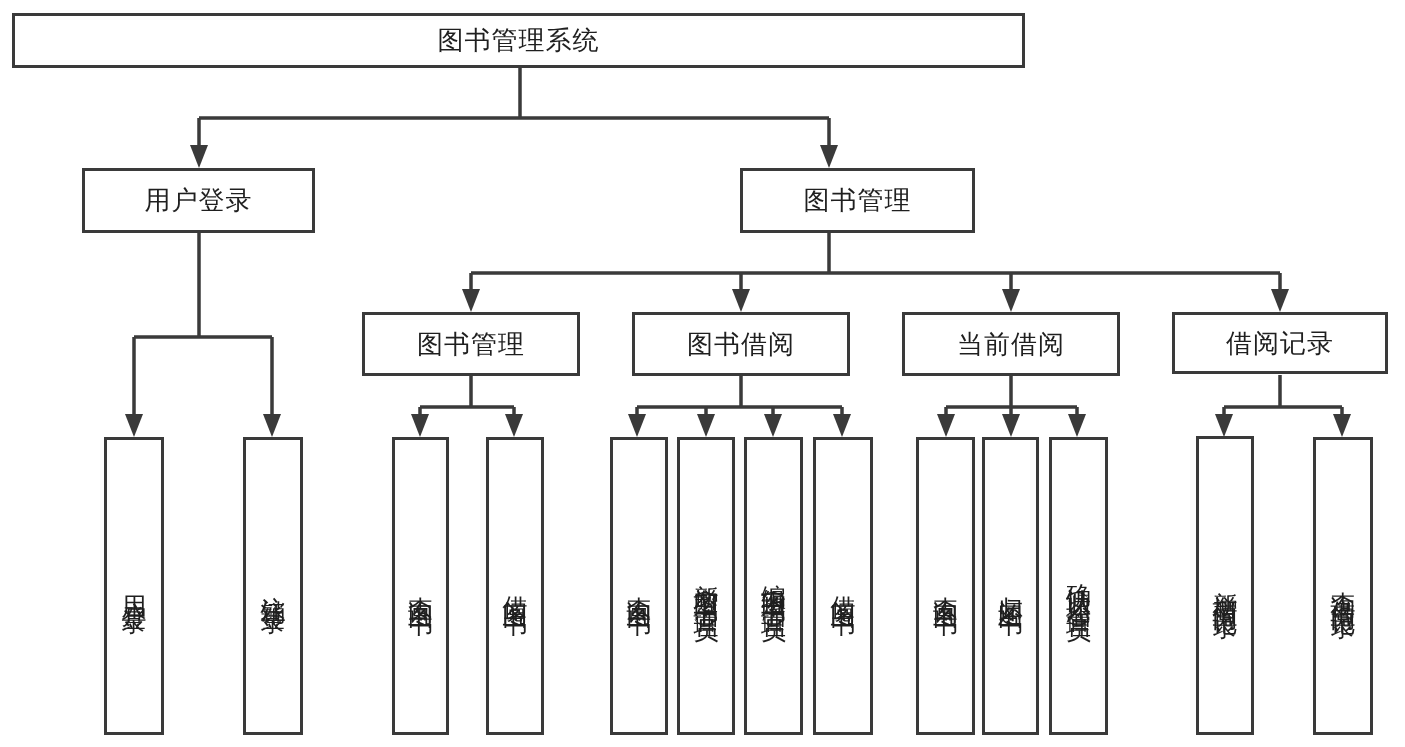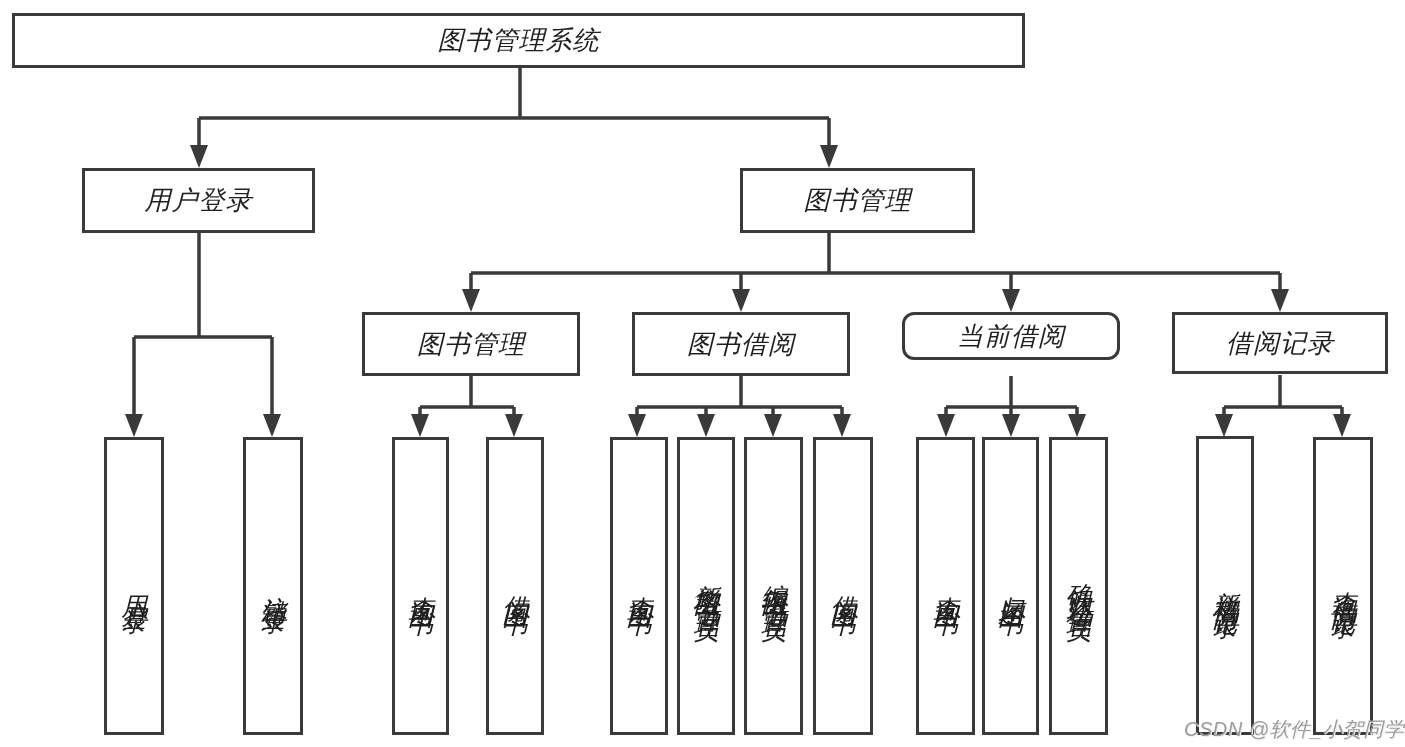--- a/index.html
+++ b/index.html
@@ -14,7 +14,6 @@
     background: #ffffff;
     font-family: "Liberation Sans", "DejaVu Sans", sans-serif;
     overflow: hidden;
-    font-style: italic;
   }
   .connectors {
     position: absolute;

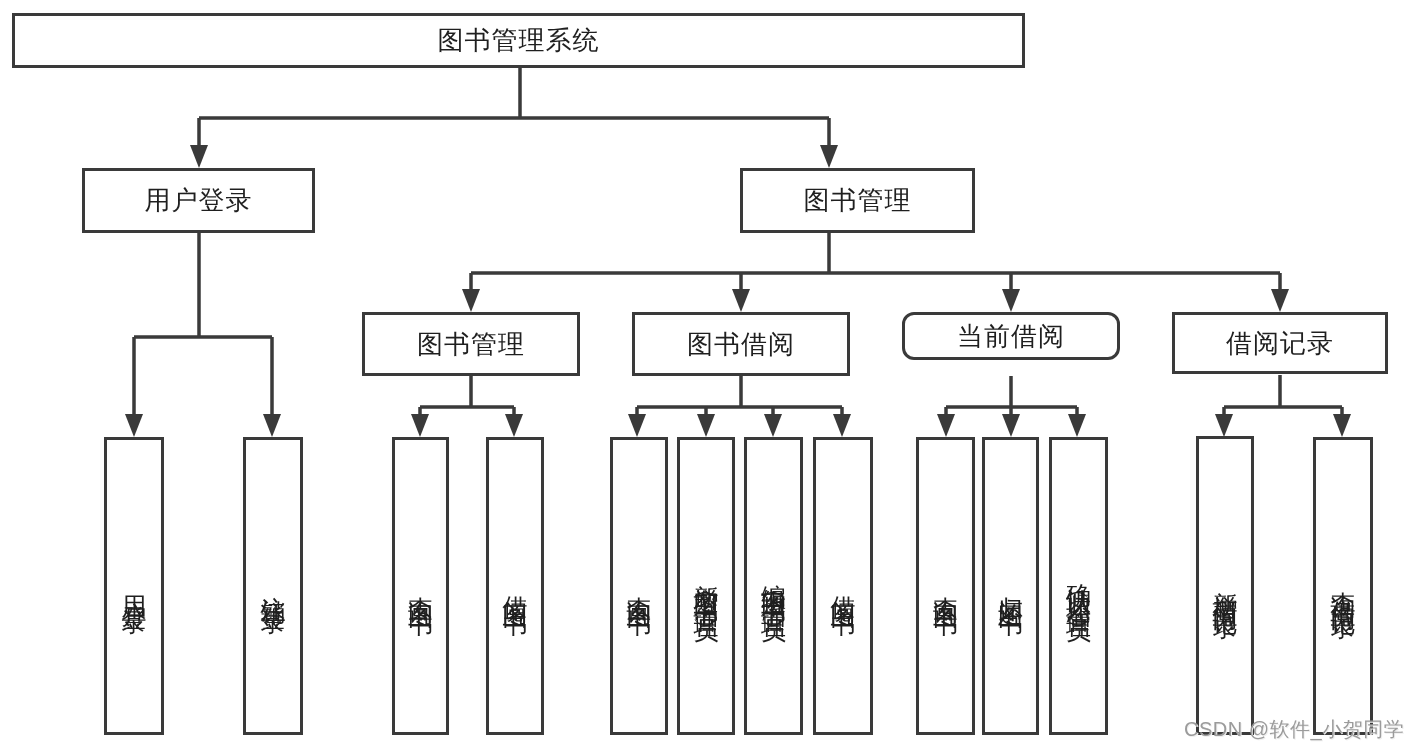--- a/index.html
+++ b/index.html
@@ -107,7 +107,7 @@
 
   <div class="node h" style="left:362px; top:312px; width:218px; height:64px;">图书管理</div>
   <div class="node h" style="left:632px; top:312px; width:218px; height:64px;text-align:right;">图书借阅</div>
-  <div class="node h" style="left:902px; top:312px; width:218px; height:48px;border-radius:12px;">当前借阅</div>
+  <div class="node h" style="left:902px; top:312px; width:218px; height:64px;">当前借阅</div>
   <div class="node h" style="left:1172px; top:312px; width:216px; height:62px;">借阅记录</div>
 
   <div class="node v" style="left:104px; top:437px; width:60px; height:298px;">用户登录</div>

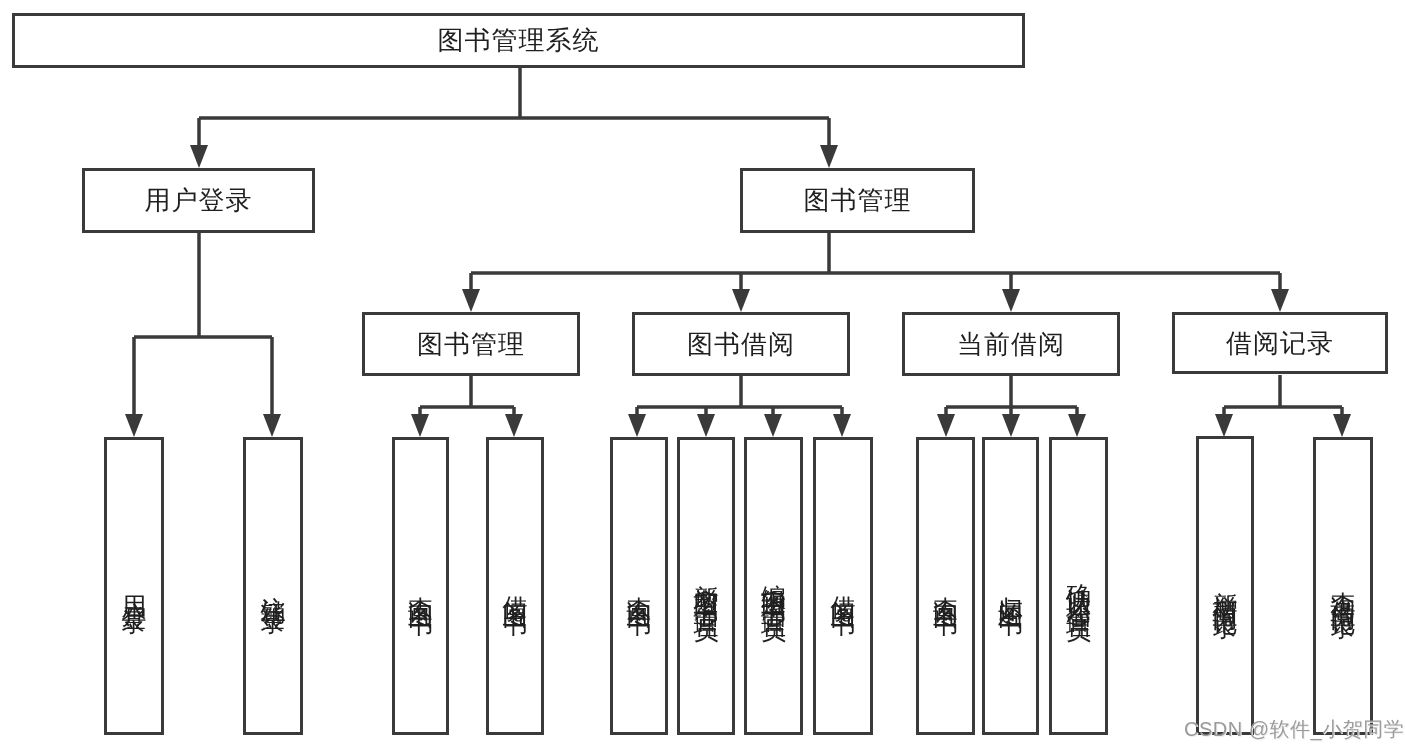--- a/index.html
+++ b/index.html
@@ -128,7 +128,6 @@
   <div class="node v" style="left:1196px; top:436px; width:58px; height:299px;">新增借阅记录</div>
   <div class="node v" style="left:1313px; top:437px; width:60px; height:298px;">查询借阅记录</div>
 
-  <div class="watermark">CSDN @软件_小贺同学</div>
 
 </div>
 

